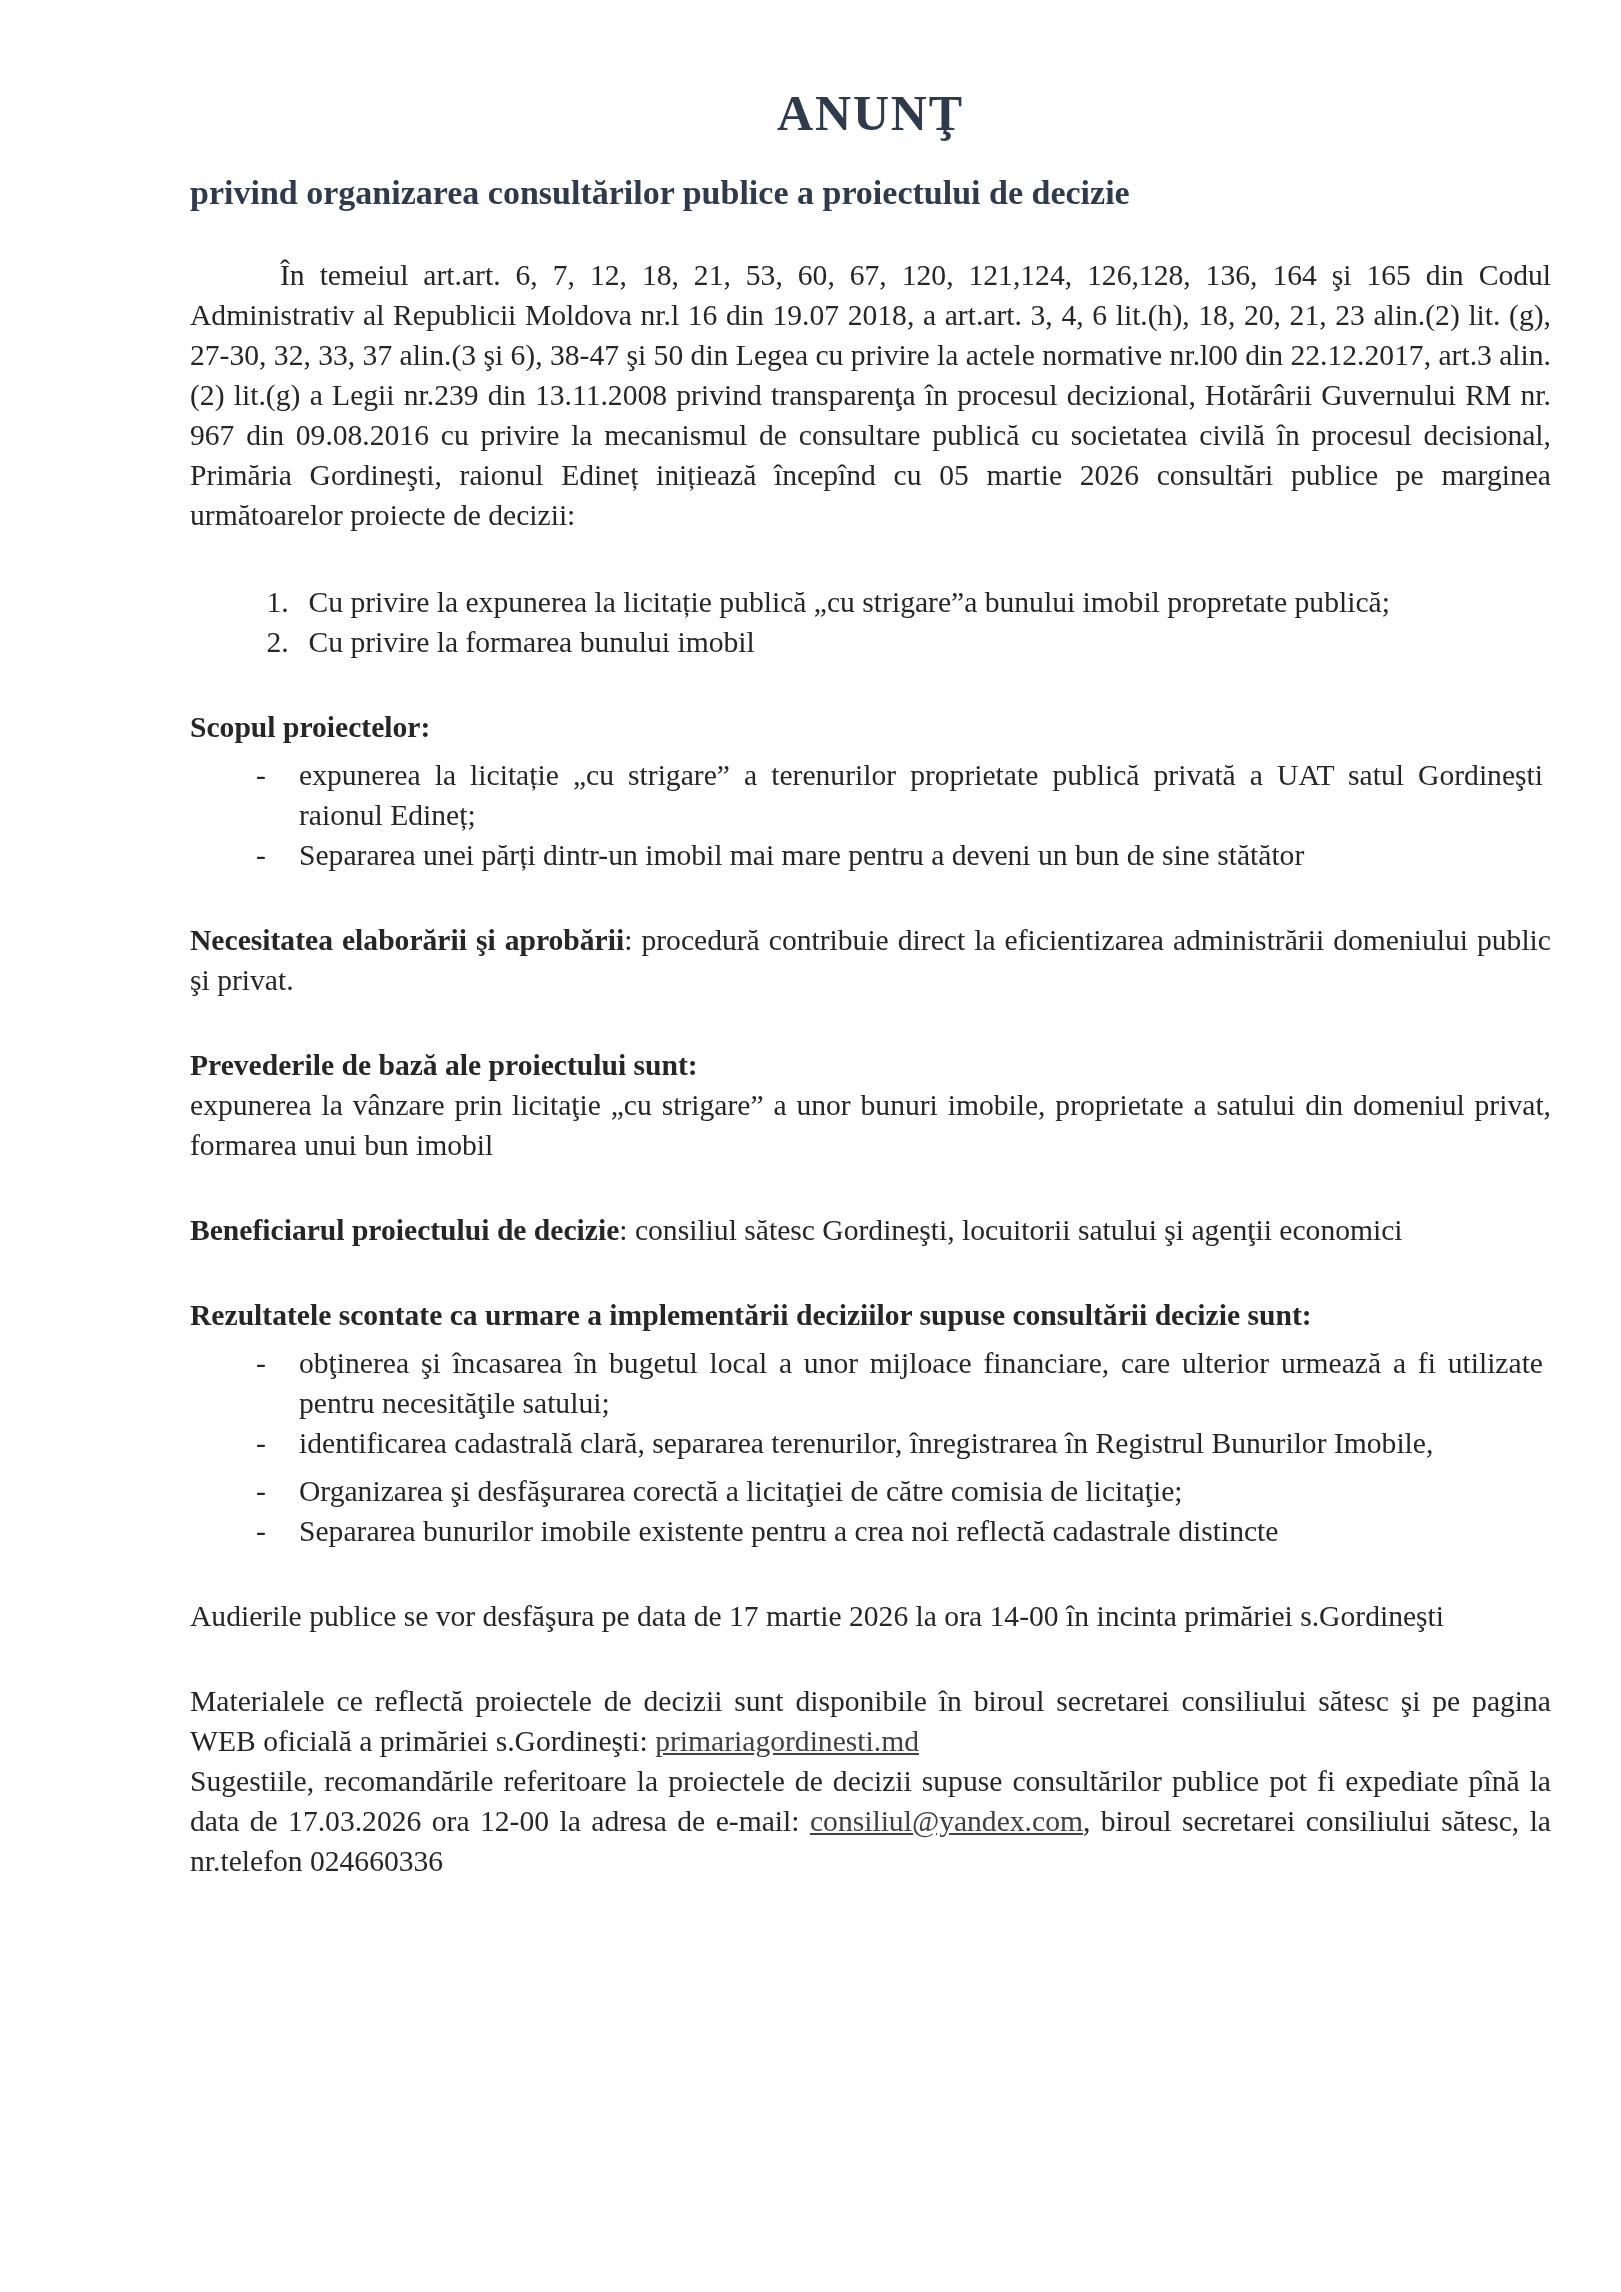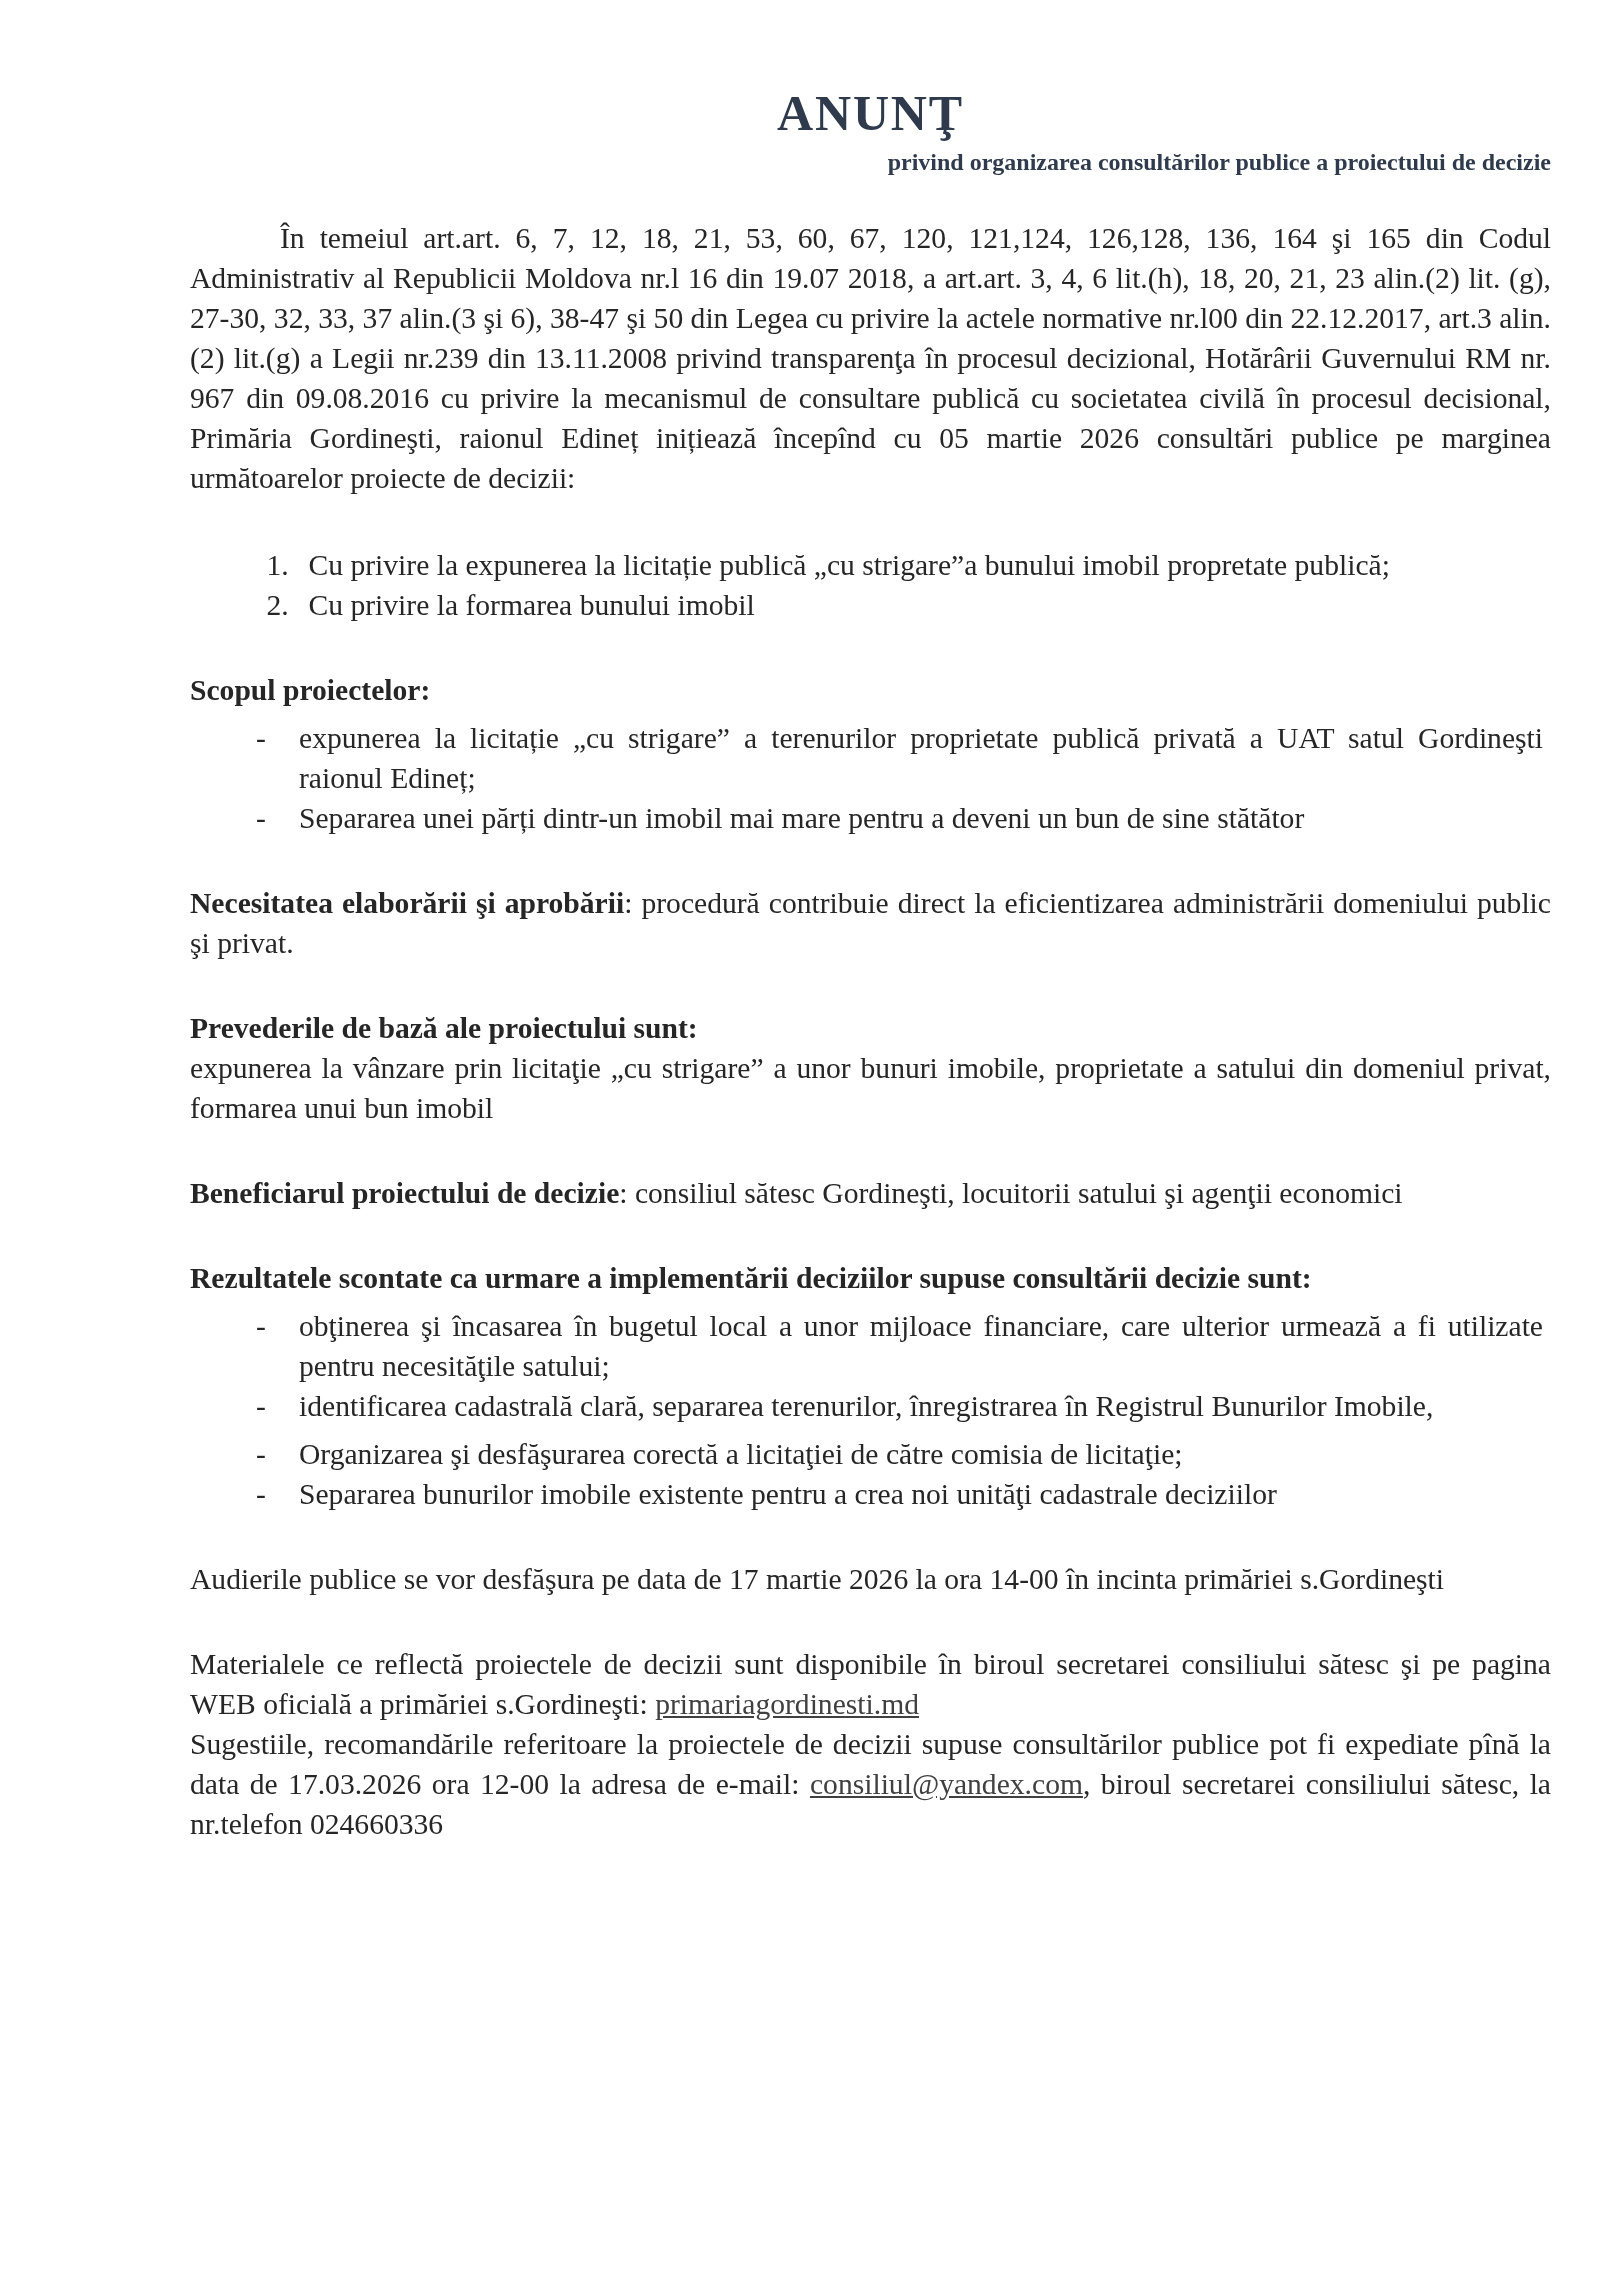--- a/index.html
+++ b/index.html
@@ -30,9 +30,9 @@
     letter-spacing: 1.8px;
   }
   h2.doc-subtitle {
-    margin: 7px 0 0 0;
-    text-align: right;
-    font-size: 24px;
+    margin: 32px 0 0 0;
+    text-align: left;
+    font-size: 34px;
     line-height: 1.2;
     font-weight: bold;
     color: #2f3b4c;

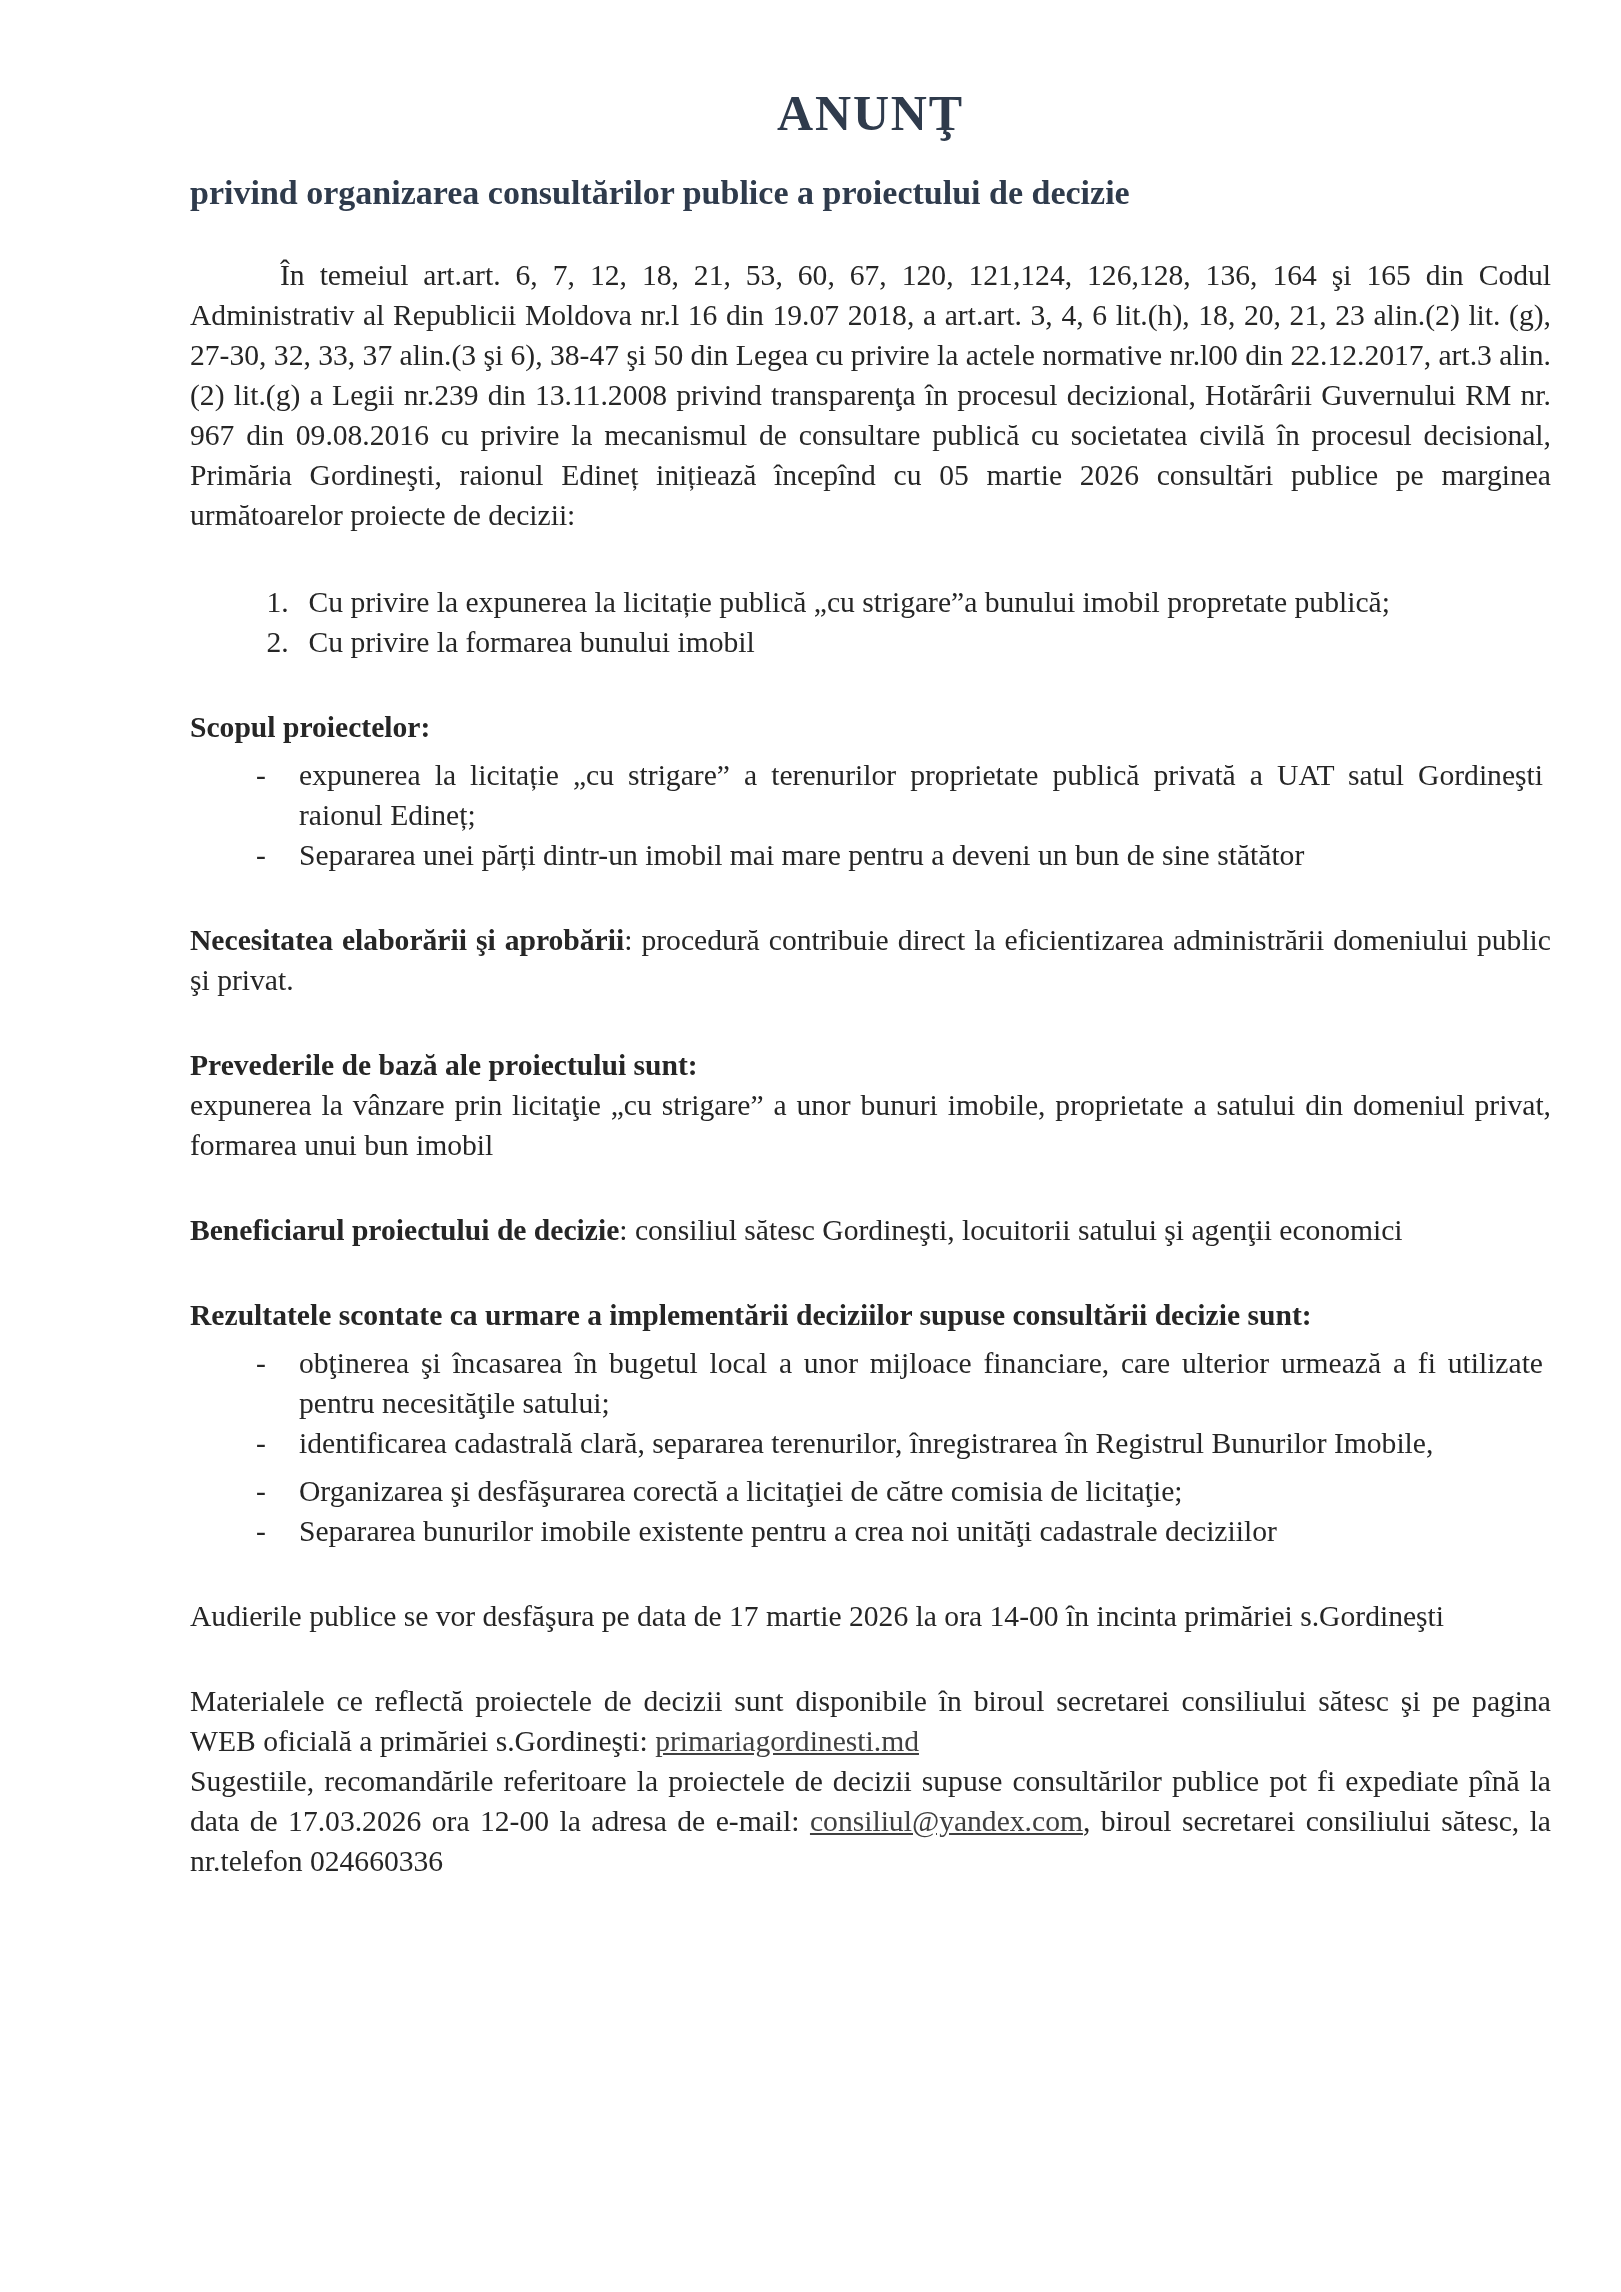--- a/index.html
+++ b/index.html
@@ -117,7 +117,7 @@
 
   <ul class="dash-list">
     <li>Organizarea şi desfăşurarea corectă a licitaţiei de către comisia de licitaţie;</li>
-    <li>Separarea bunurilor imobile existente pentru a crea noi unităţi cadastrale deciziilor</li>
+    <li>Separarea bunurilor imobile existente pentru a crea noi reflectă cadastrale distincte</li>
   </ul>
 
   <p class="sec">Audierile publice se vor desfăşura pe data de 17 martie 2026 la ora 14-00 în incinta primăriei s.Gordineşti</p>

